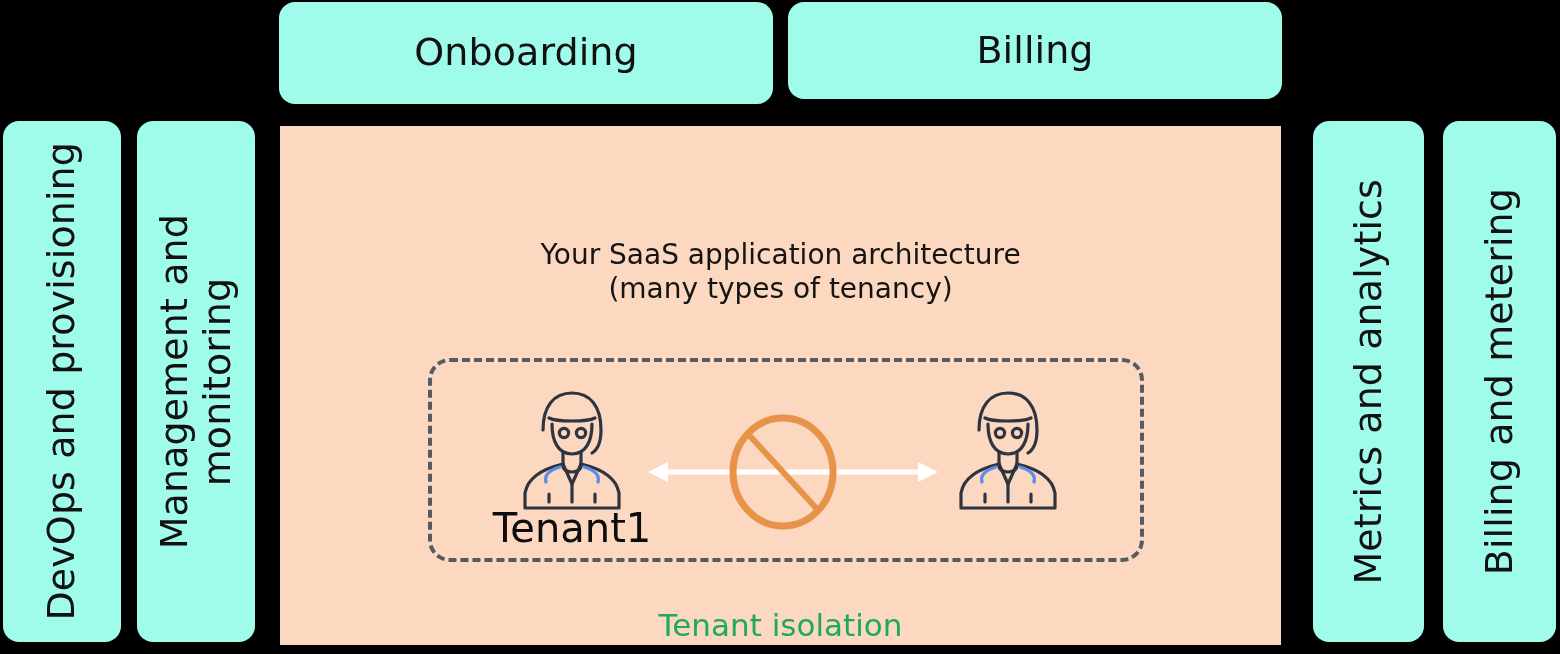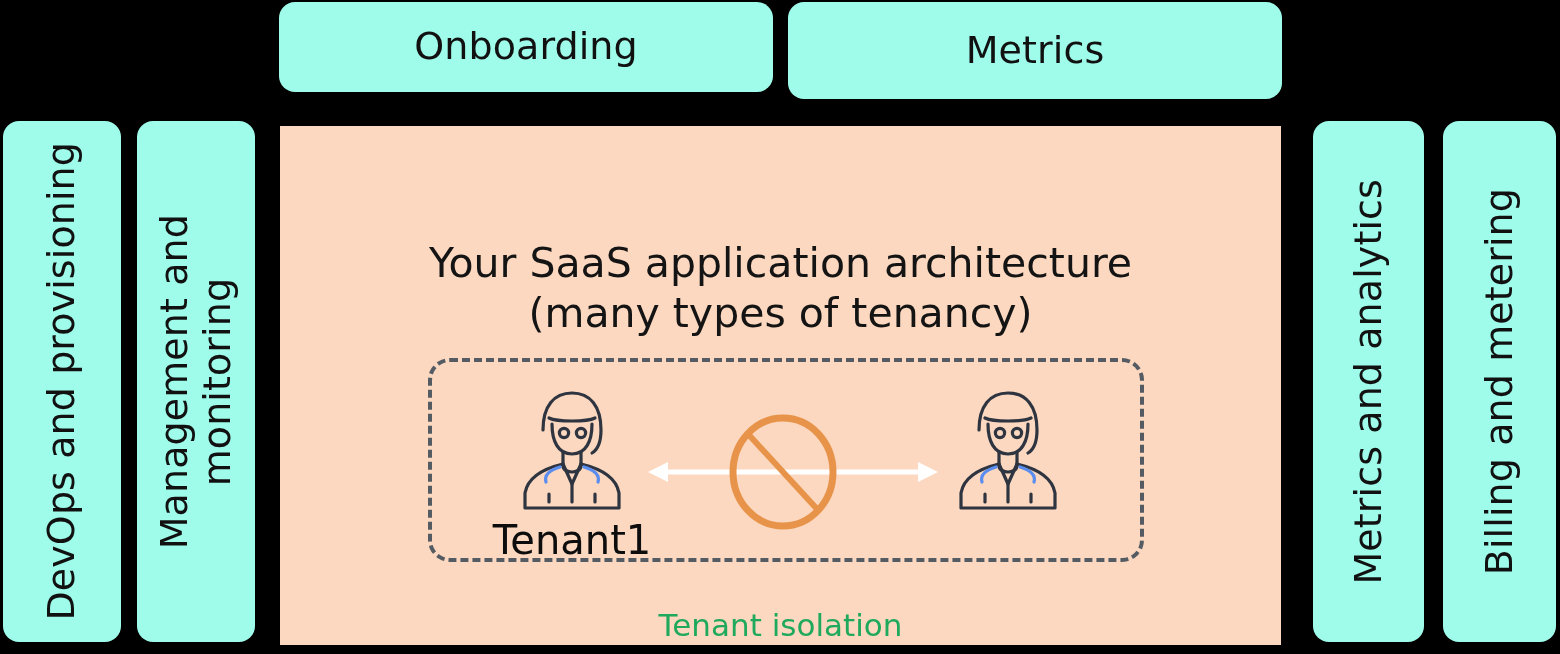--- a/index.html
+++ b/index.html
@@ -43,7 +43,7 @@
   }
 
   
-  #box-onboarding { left: 279px; top: 2px;  width: 494px; height: 90px; }
+  #box-onboarding { left: 279px; top: 2px;  width: 494px; height: 102px; }
   #box-identity   { left: 788px; top: 2px;  width: 494px; height: 97px; }
 
   

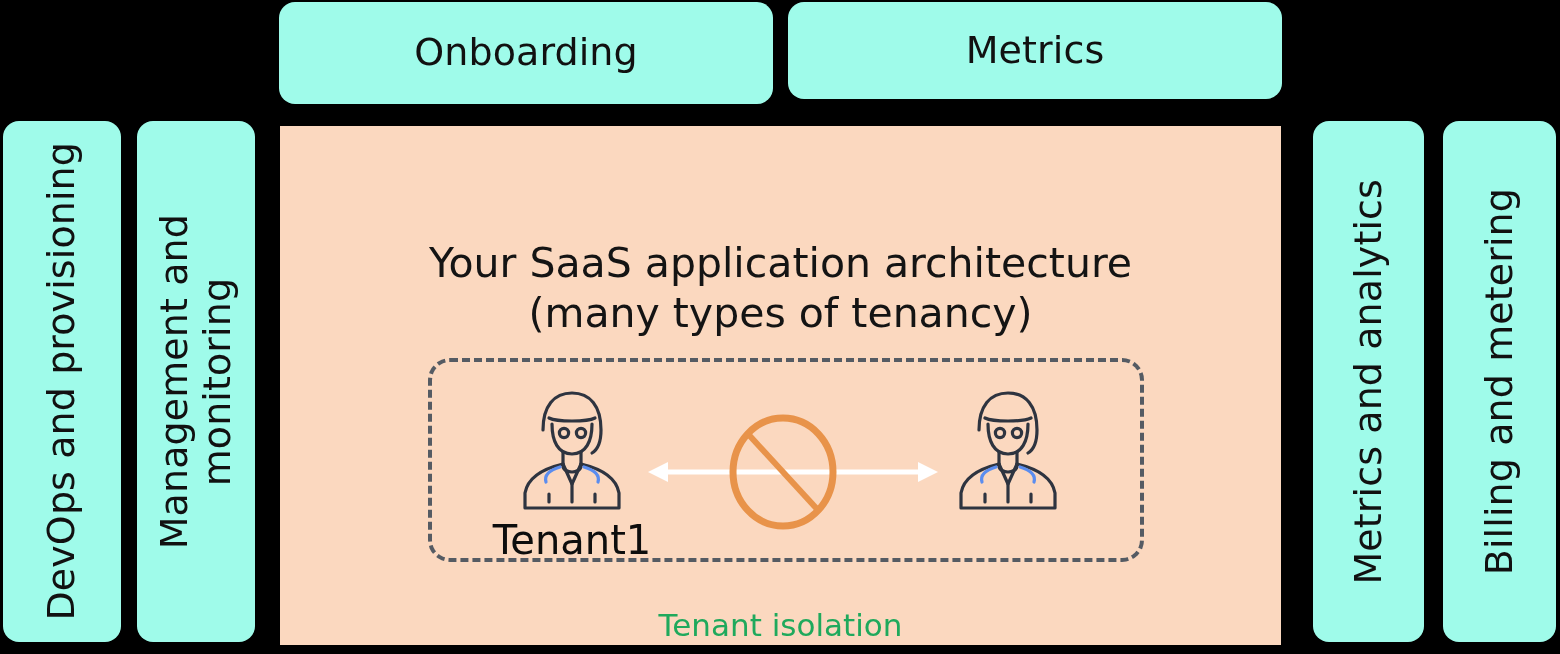--- a/index.html
+++ b/index.html
@@ -146,7 +146,7 @@
   </div>
 
   <div class="mint-box" id="box-identity">
-    <span class="mint-label">Metrics</span>
+    <span class="mint-label">Billing</span>
   </div>
 
   <div class="mint-box vert" id="box-devops">

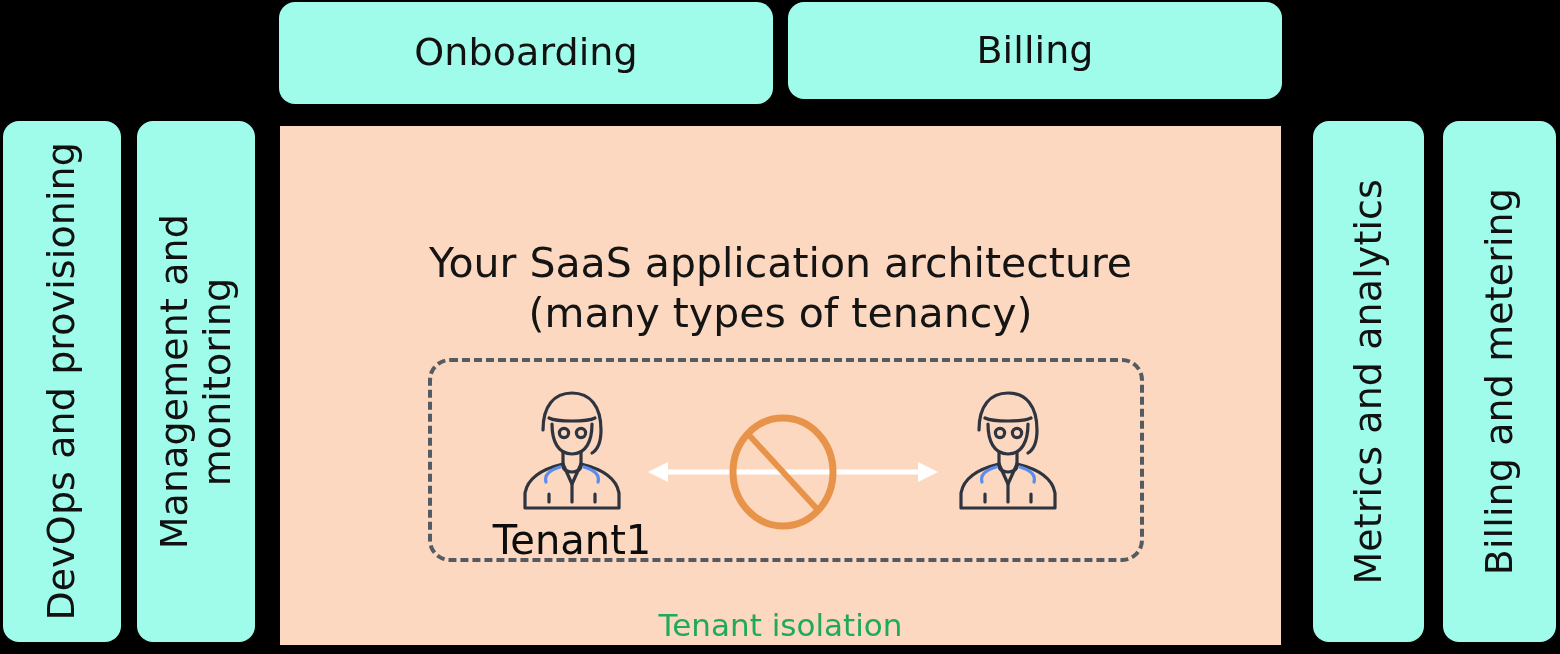--- a/index.html
+++ b/index.html
@@ -71,7 +71,7 @@
     width: 100%;
     text-align: center;
     color: #141414;
-    font-size: 41px;
+    font-size: 28px;
     line-height: 1.22;
     white-space: pre-line;
   }

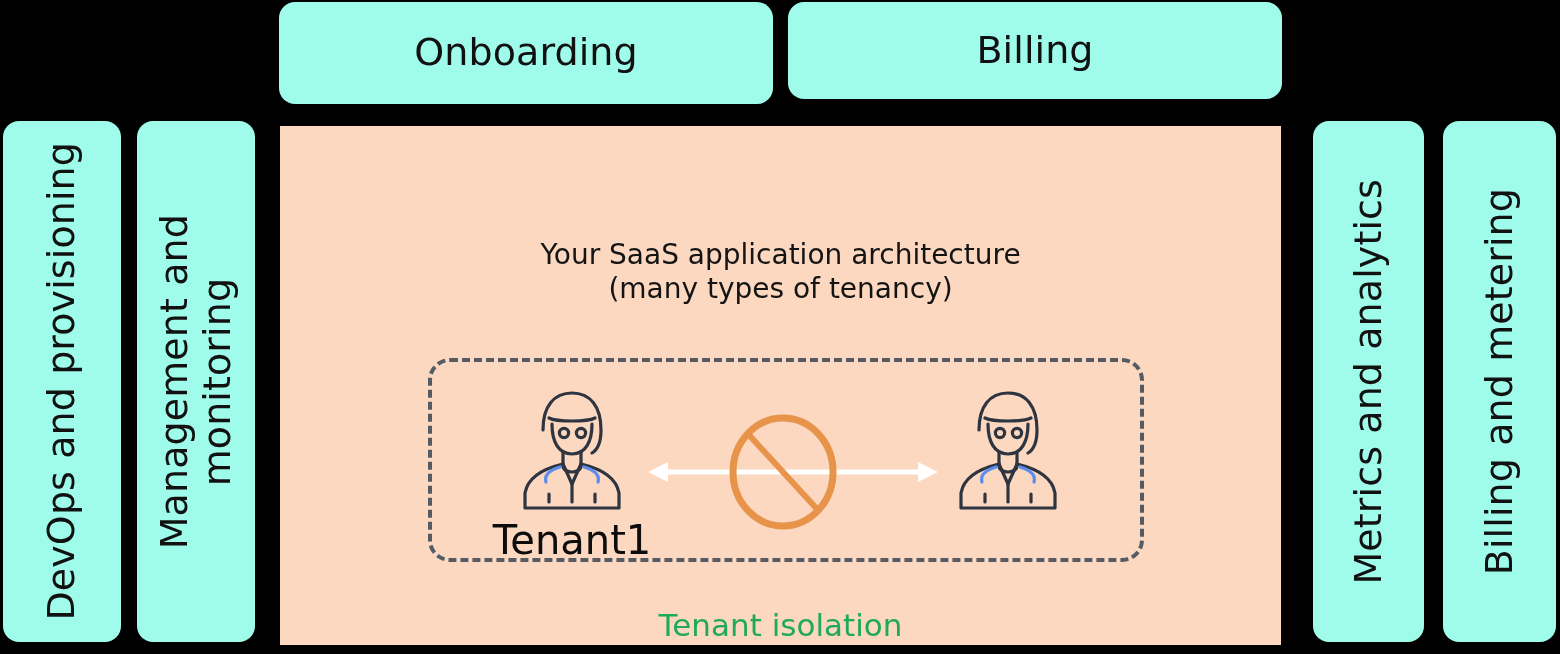--- a/index.html
+++ b/index.html
@@ -96,7 +96,7 @@
     flex-direction: column;
     align-items: center;
   }
-  #tenant-1 { left: 20px; gap: 12px; }
+  #tenant-1 { left: 20px; }
   #tenant-2 { left: 456px; }
 
   .tenant-avatar { display: block; }

